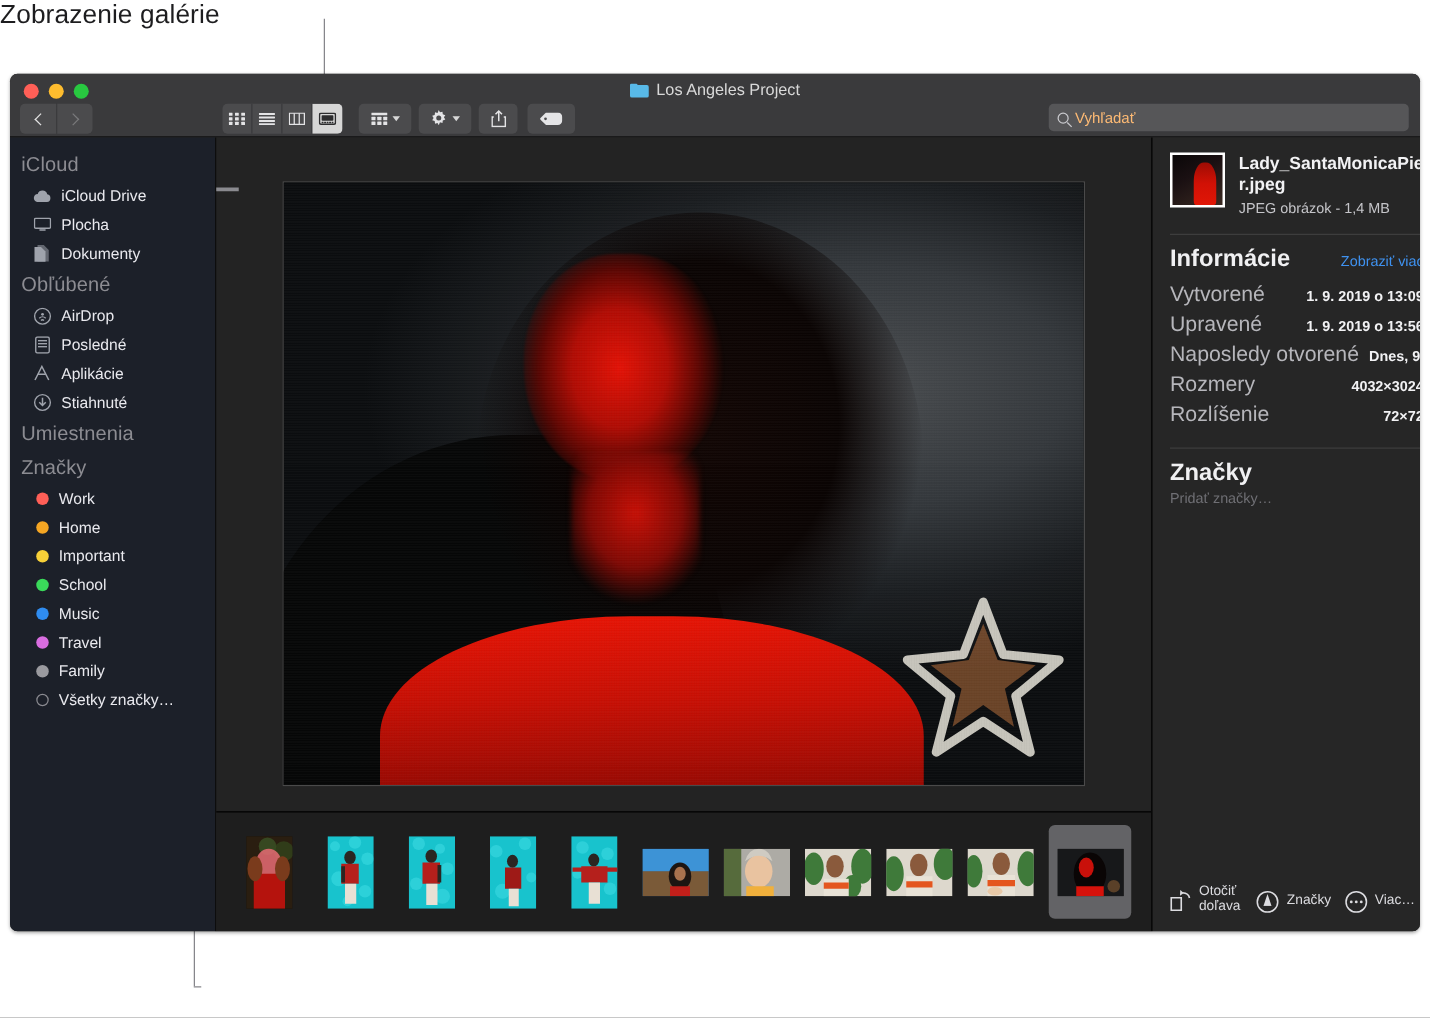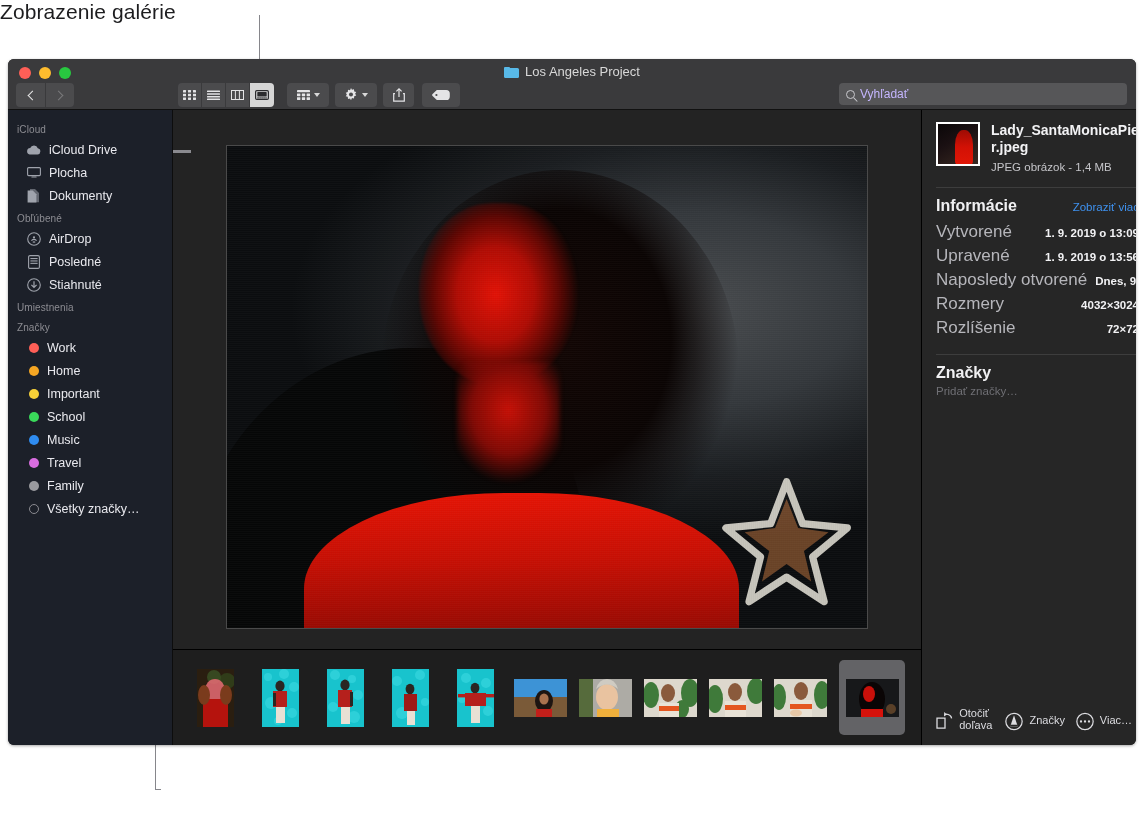--- a/index.html
+++ b/index.html
@@ -131,7 +131,7 @@
     background: #565658; border-radius: 4px;
     display: flex; align-items: center; padding: 0 7px; gap: 5px;
   }
-  .search-ph { font-size: 12px; color: #c4b5fd; }
+  .search-ph { font-size: 12px; color: #fdba74; }
   .mag {
     width: 9px; height: 9px; border: 1.4px solid #c9c9cd;
     border-radius: 50%; position: relative; flex: none;

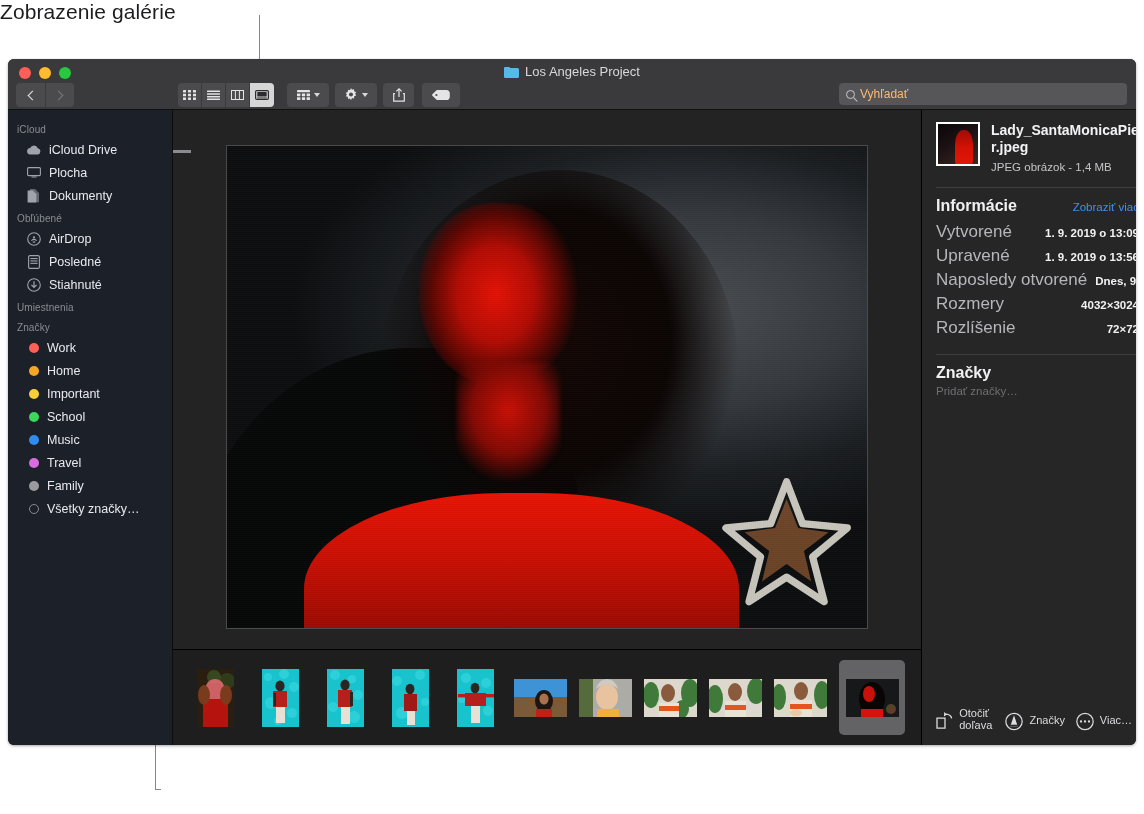--- a/index.html
+++ b/index.html
@@ -152,7 +152,7 @@
     overflow: hidden;
   }
   .sb-head {
-    font-size: 10px; color: #8c8c92;
+    font-size: 16px; color: #8c8c92;
     padding: 6px 0 3px 9px; letter-spacing: 0.1px;
   }
   .sb-item {

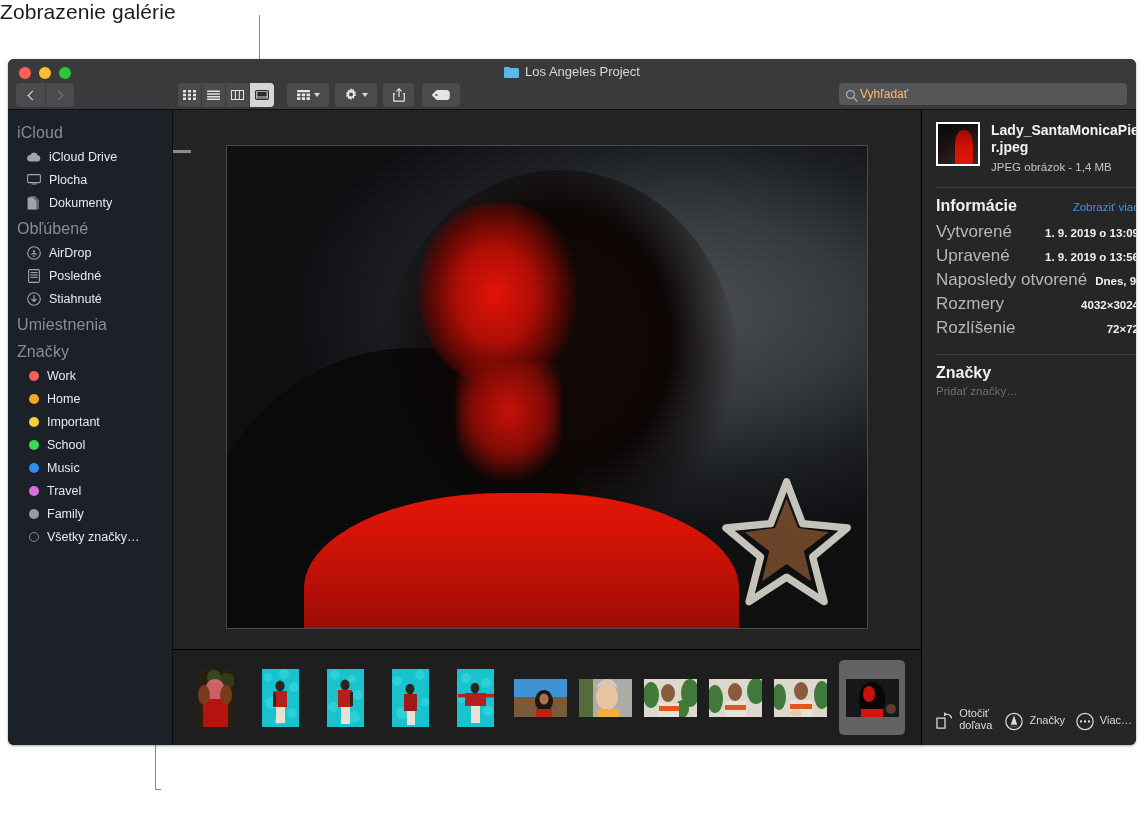--- a/index.html
+++ b/index.html
@@ -286,7 +286,7 @@
     display: flex; align-items: baseline; justify-content: space-between;
     margin-bottom: 5px;
   }
-  .sect-title { font-size: 16px; color: #f0f0f2; font-weight: 700; }
+  .sect-title { font-size: 19px; color: #f0f0f2; font-weight: 700; }
   .sect-link { font-size: 11.5px; color: #3f92f0; }
 
   .kv {

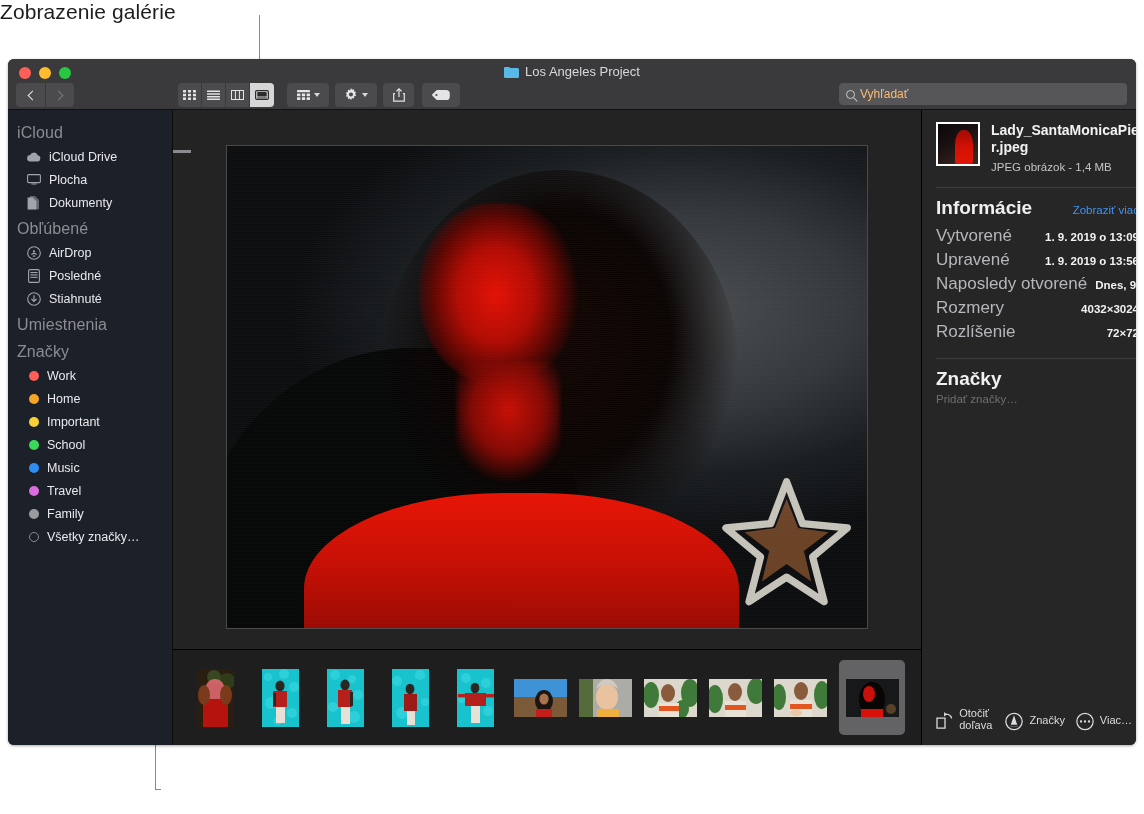--- a/index.html
+++ b/index.html
@@ -495,6 +495,15 @@
               </svg>
           </span>
           <span>Posledné</span>
+        </div>
+        <div class="sb-item">
+          <span class="sb-ico">
+            <svg width="15" height="13" viewBox="0 0 15 13">
+                <path d="M2 12L7.5 1.2 13 12" fill="none" stroke="#9fa3ac" stroke-width="1.2"></path>
+                <line x1="4.3" y1="7.4" x2="10.7" y2="7.4" stroke="#9fa3ac" stroke-width="1.2"></line>
+              </svg>
+          </span>
+          <span>Aplikácie</span>
         </div>
         <div class="sb-item">
           <span class="sb-ico">

